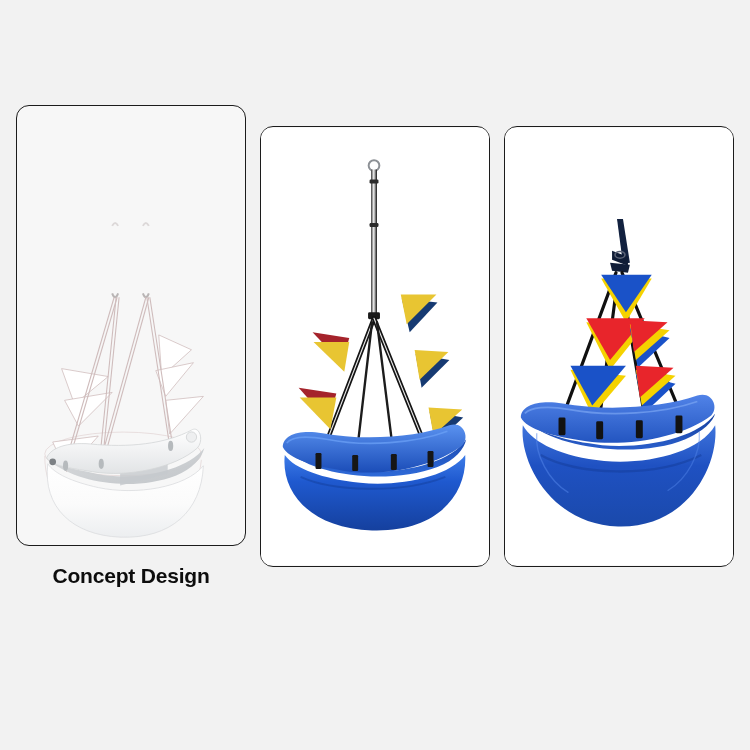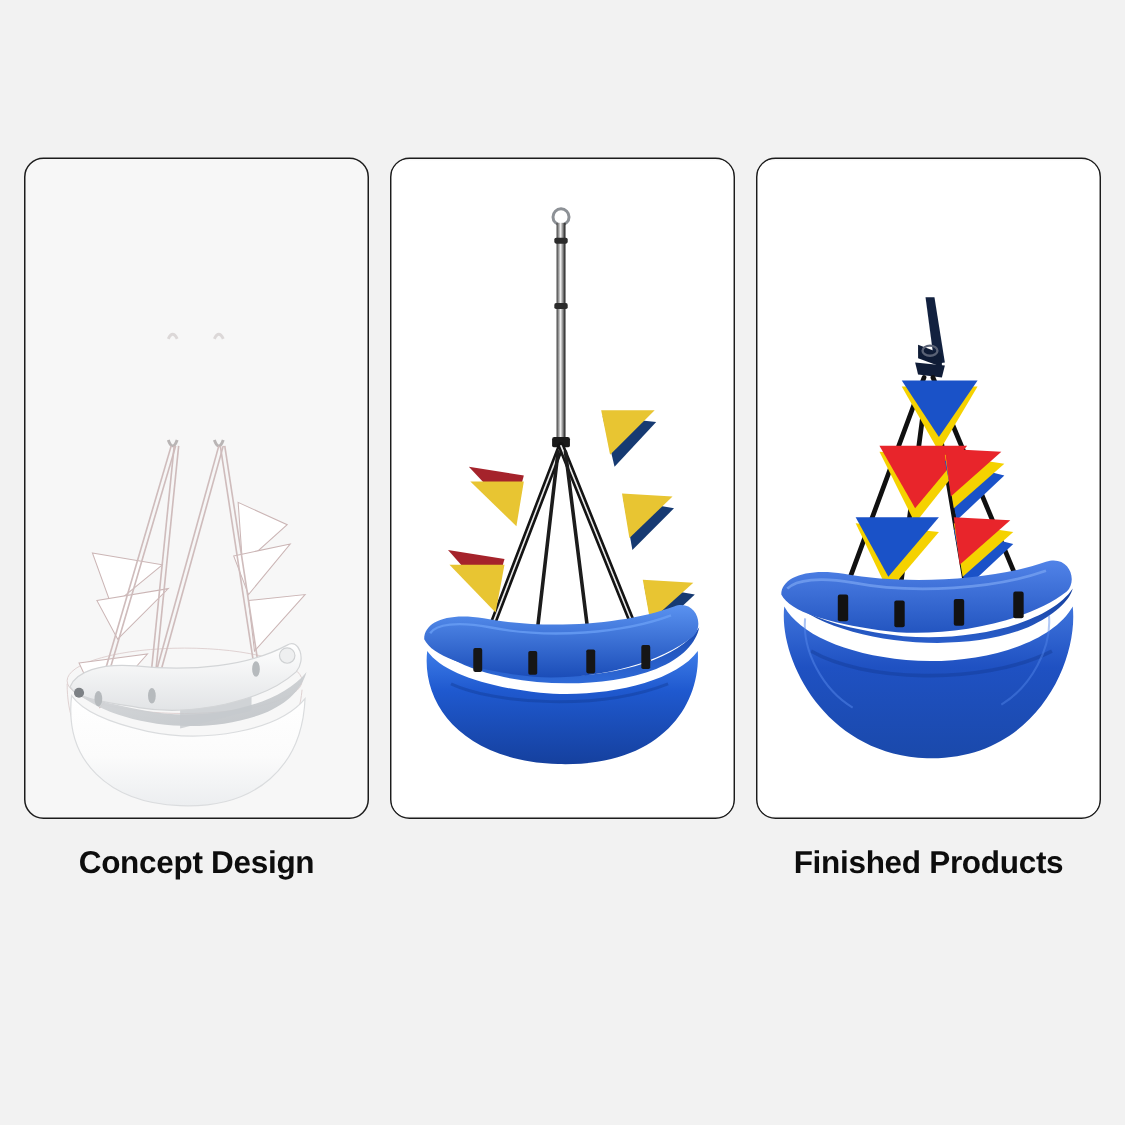--- a/index.html
+++ b/index.html
@@ -34,6 +34,7 @@
     display: flex;
     flex-direction: column;
     align-items: center;
+    justify-content: center;
   }
   .card {
     width: 230px;

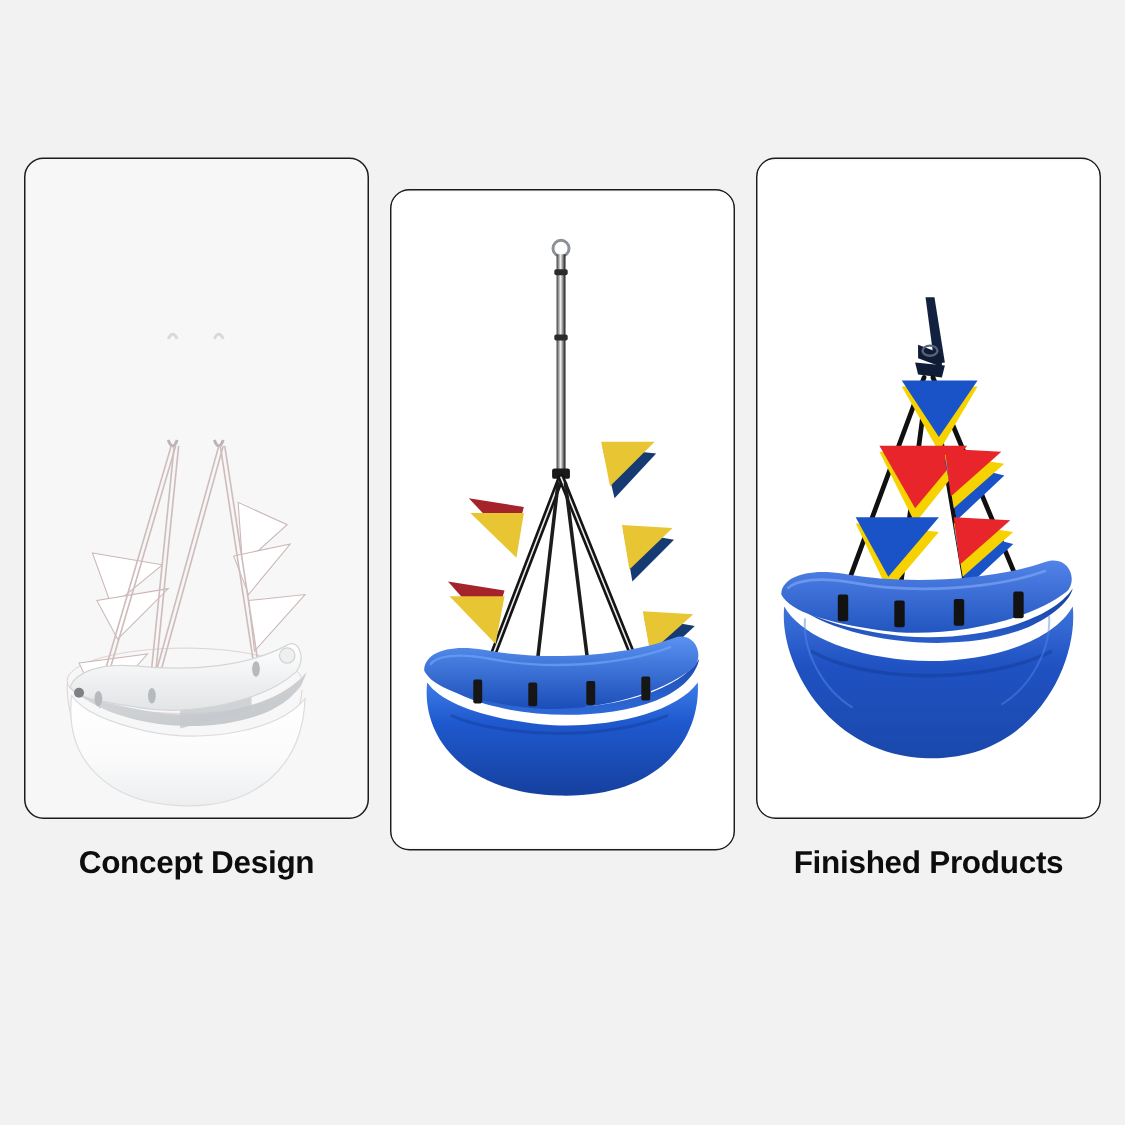--- a/index.html
+++ b/index.html
@@ -320,7 +320,6 @@
           </svg>
         </div>
       </div>
-      <div class="stage-label">Finished Products</div>
     </div>
 
   </div>

